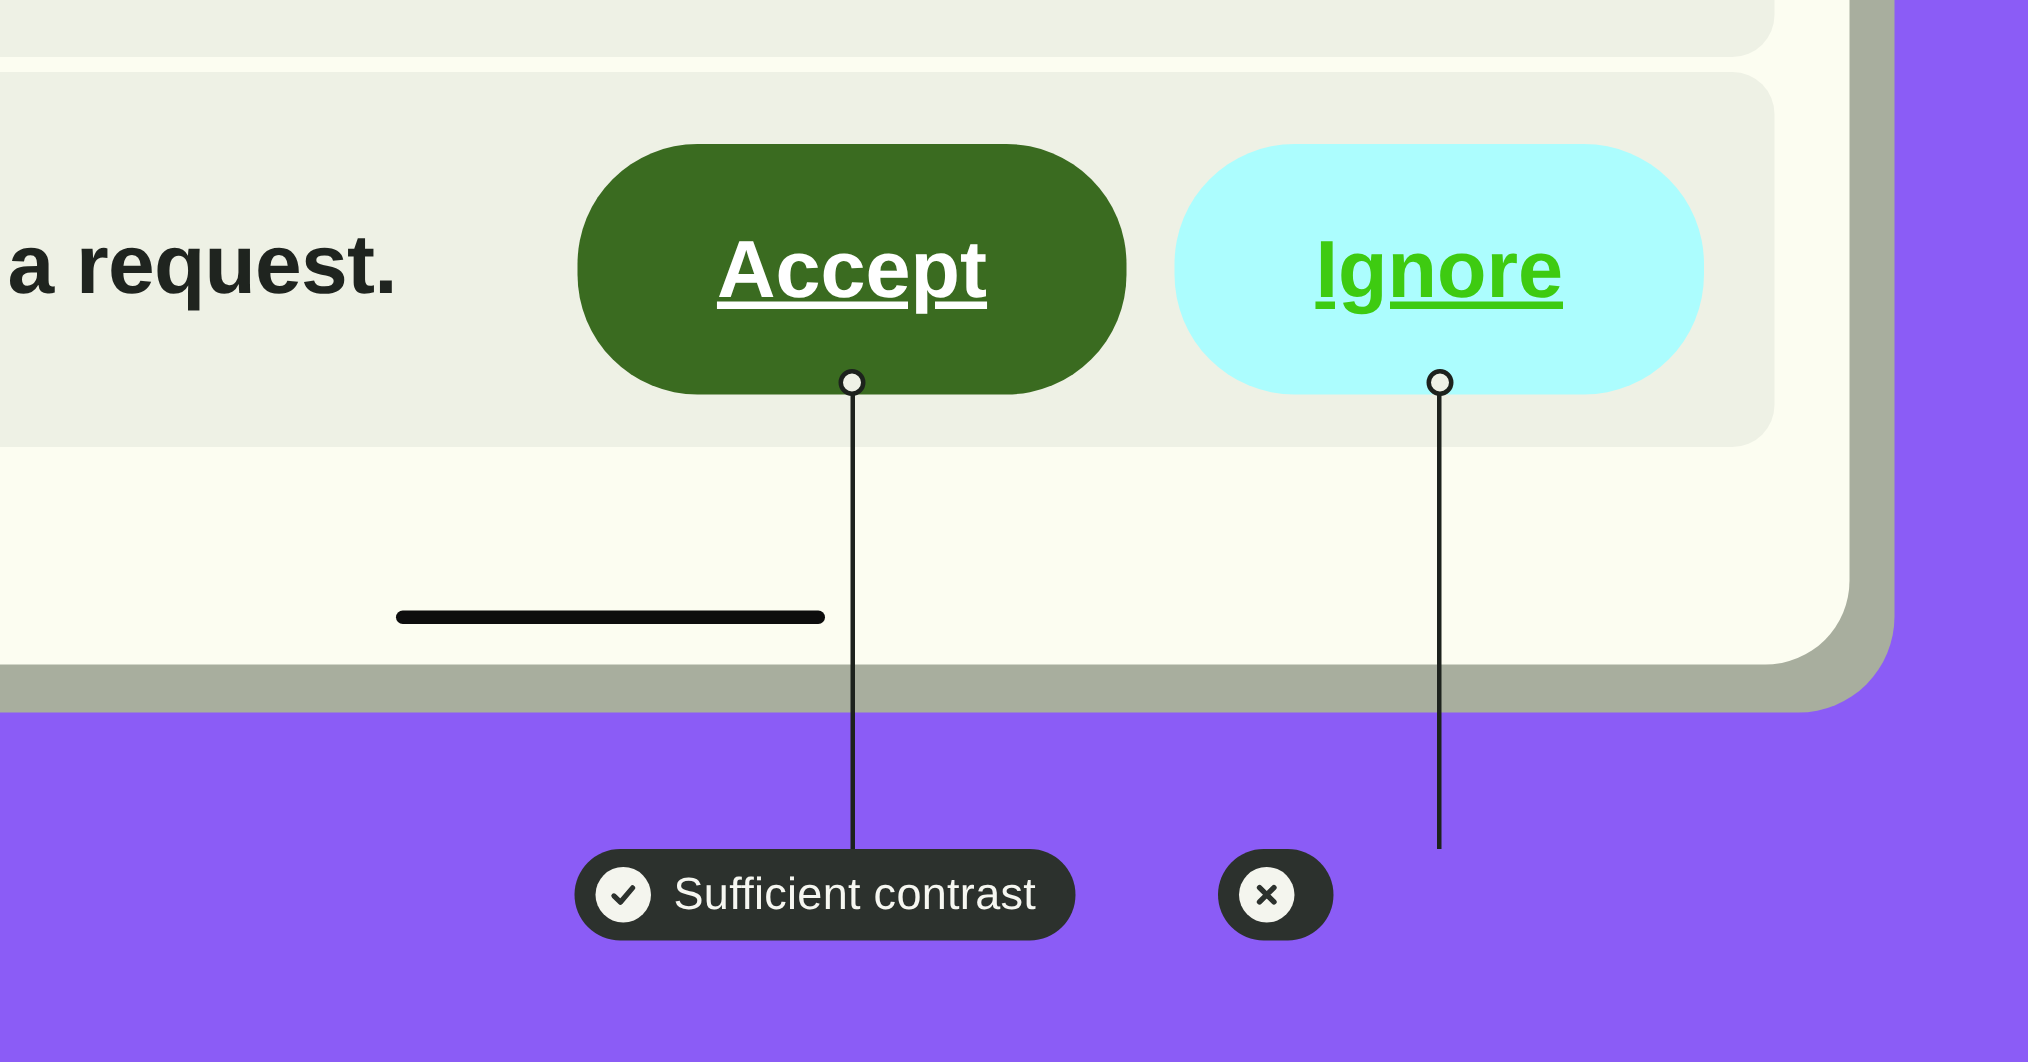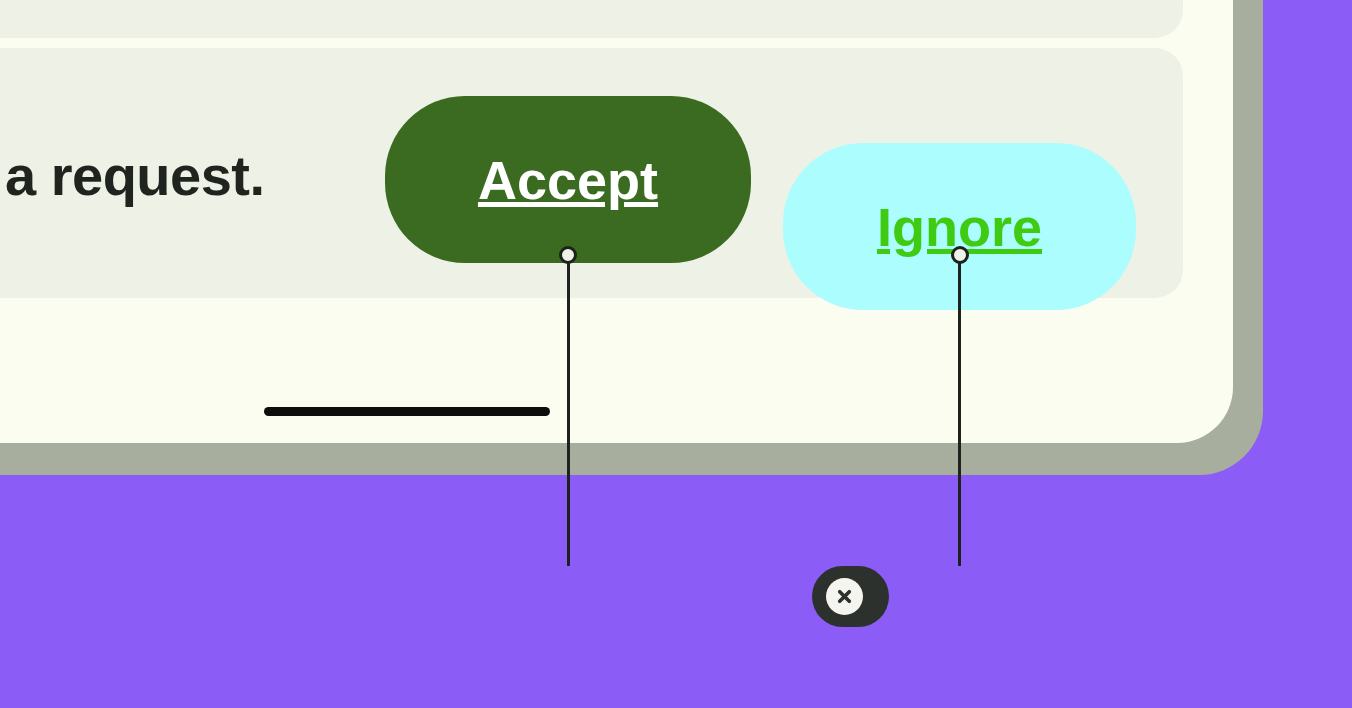--- a/index.html
+++ b/index.html
@@ -136,7 +136,7 @@
   <div class="card card-main" style="background-color: rgb(238, 241, 229);">
     <div class="msg" style="color: rgb(31, 36, 31);">a request.</div>
     <button class="btn btn-accept" style="background-color: rgb(58, 107, 32); color: rgb(255, 255, 255);">Accept</button>
-    <button class="btn btn-ignore" style="background-color: rgb(172, 253, 254); color: rgb(62, 203, 17); margin-top: 47px;">Ignore</button>
+    <button class="btn btn-ignore" style="background-color: rgb(172, 253, 254); color: rgb(62, 203, 17);">Ignore</button>
   </div>
 
   <div class="lead-line l1" style="background-color: rgb(29, 34, 29);"></div>

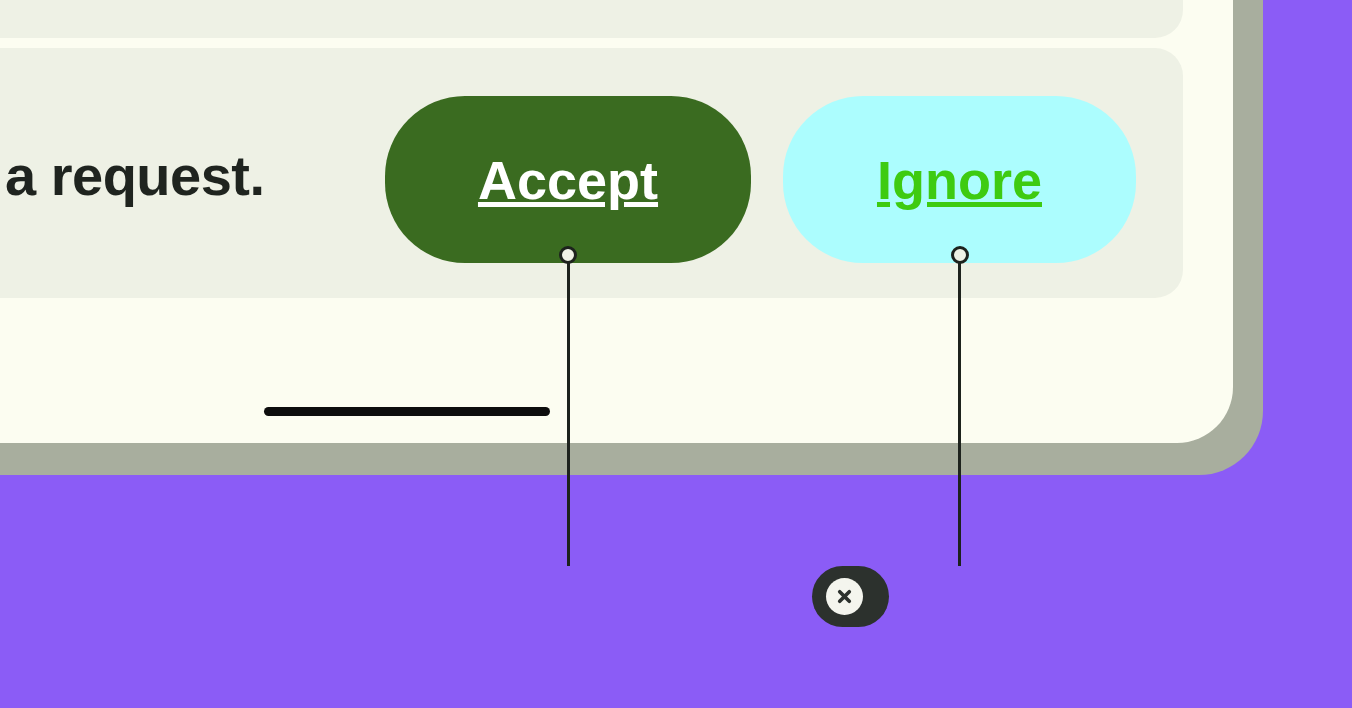--- a/index.html
+++ b/index.html
@@ -144,6 +144,14 @@
   <div class="lead-dot d1"></div>
   <div class="lead-dot d2"></div>
 
+  <div class="callout callout-1" style="background-color: rgb(44, 49, 45); color: rgb(246, 247, 241);">
+    <span class="callout-icon" style="background-color: rgb(244, 245, 238);">
+      <svg viewBox="0 0 24 24" fill="none" stroke="currentColor" stroke-width="3.6" stroke-linecap="round" stroke-linejoin="round">
+        <path d="M5.5 12.8 L10 17.2 L18.5 7.2"></path>
+      </svg>
+    </span>
+    <span>Sufficient contrast</span>
+  </div>
 
   <div class="callout callout-2" style="background-color: rgb(44, 49, 45); color: rgb(246, 247, 241);">
     <span class="callout-icon" style="background-color: rgb(244, 245, 238);">

